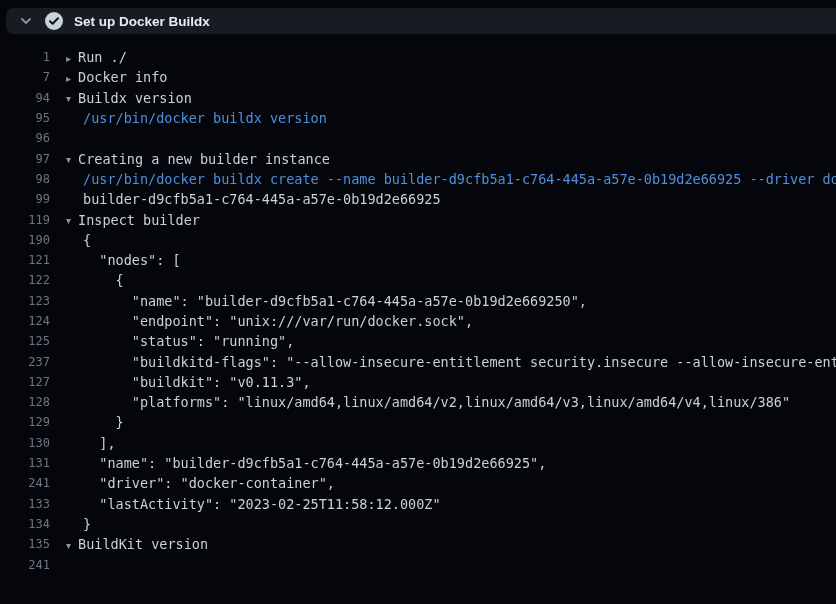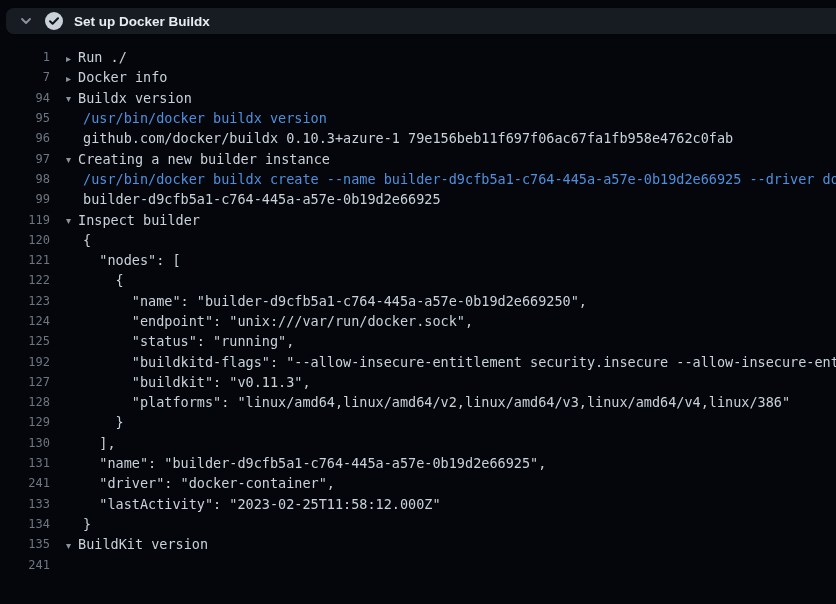--- a/index.html
+++ b/index.html
@@ -76,7 +76,6 @@
 
   <div class="log-line output">
     <span class="num">96</span>
-    <span class="txt">github.com/docker/buildx 0.10.3+azure-1 79e156beb11f697f06ac67fa1fb958e4762c0fab</span>
   </div>
 
   <div class="log-line group">

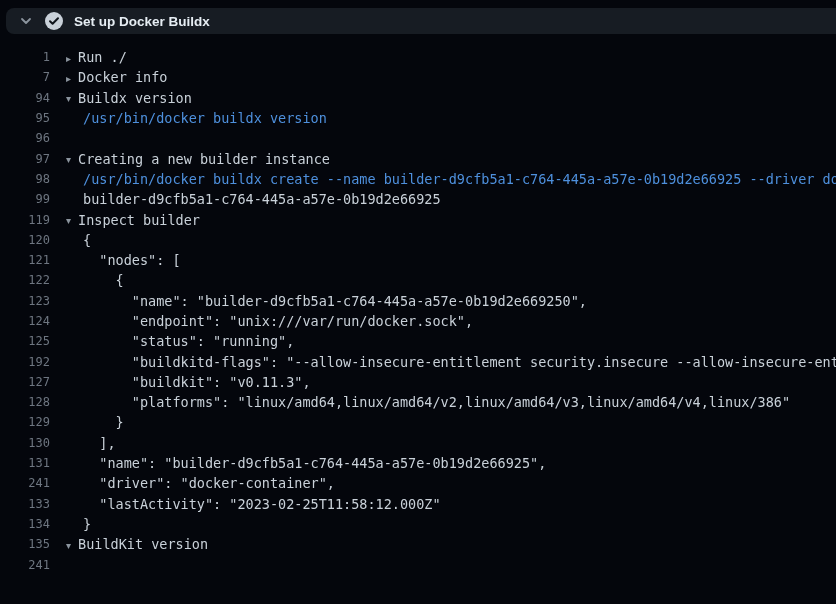--- a/index.html
+++ b/index.html
@@ -100,7 +100,7 @@
   </div>
 
   <div class="log-line output">
-    <span class="num">120</span>
+    <span class="num">190</span>
     <span class="txt">{</span>
   </div>
 

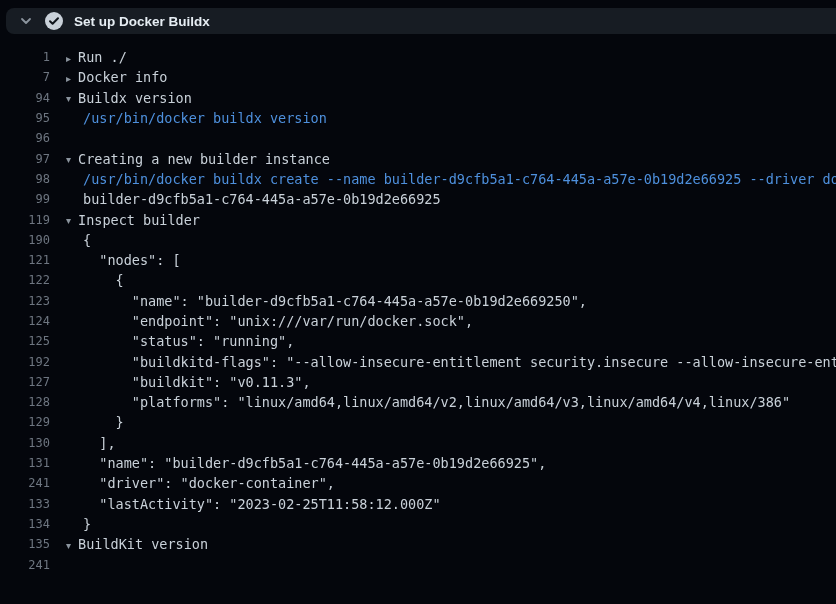--- a/index.html
+++ b/index.html
@@ -130,7 +130,7 @@
   </div>
 
   <div class="log-line output">
-    <span class="num">192</span>
+    <span class="num">237</span>
     <span class="txt">      "buildkitd-flags": "--allow-insecure-entitlement security.insecure --allow-insecure-entitlement network</span>
   </div>
 

